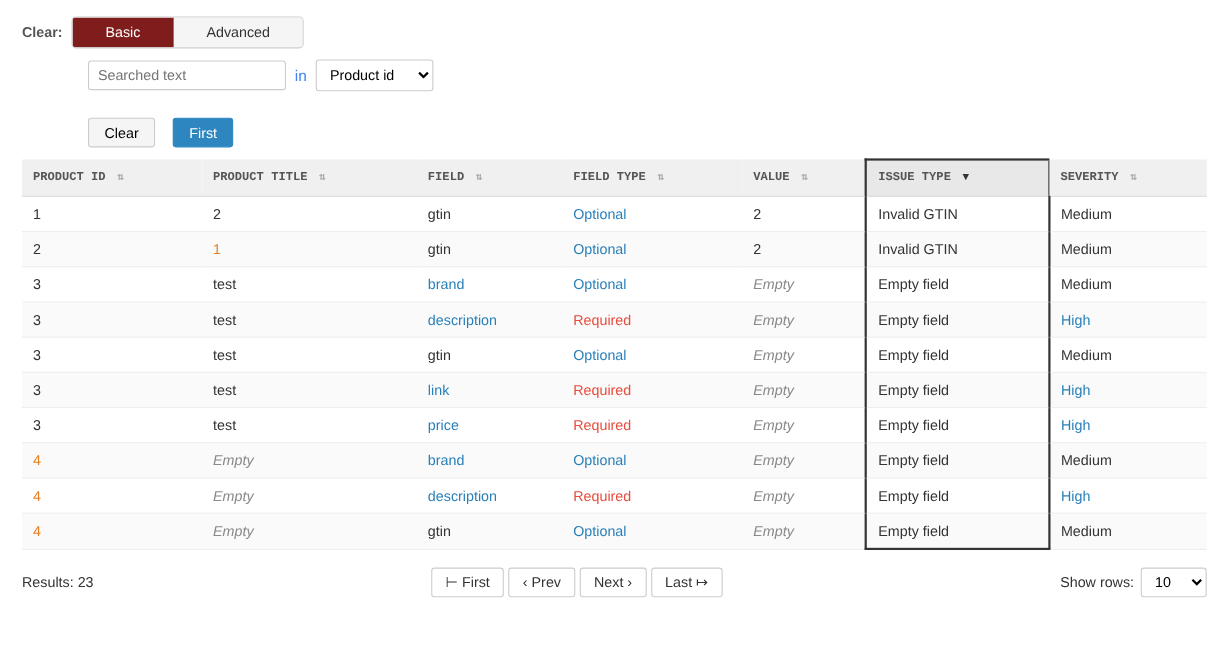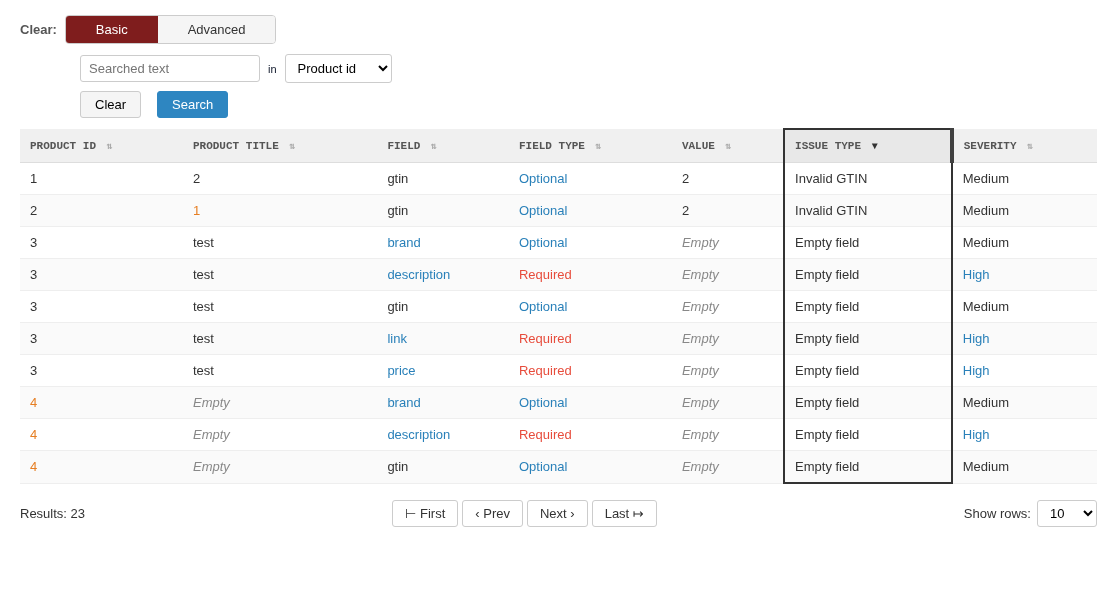--- a/index.html
+++ b/index.html
@@ -24,7 +24,7 @@
       color: #fff;
     }
 
-    .search-inputs { display: flex; align-items: center; margin-bottom: 8px; margin-left: 60px; }
+    .search-inputs { display: flex; align-items: center; margin-bottom: 24px; margin-left: 60px; }
     .search-text-input {
       border: 1px solid #ccc;
       border-radius: 3px;

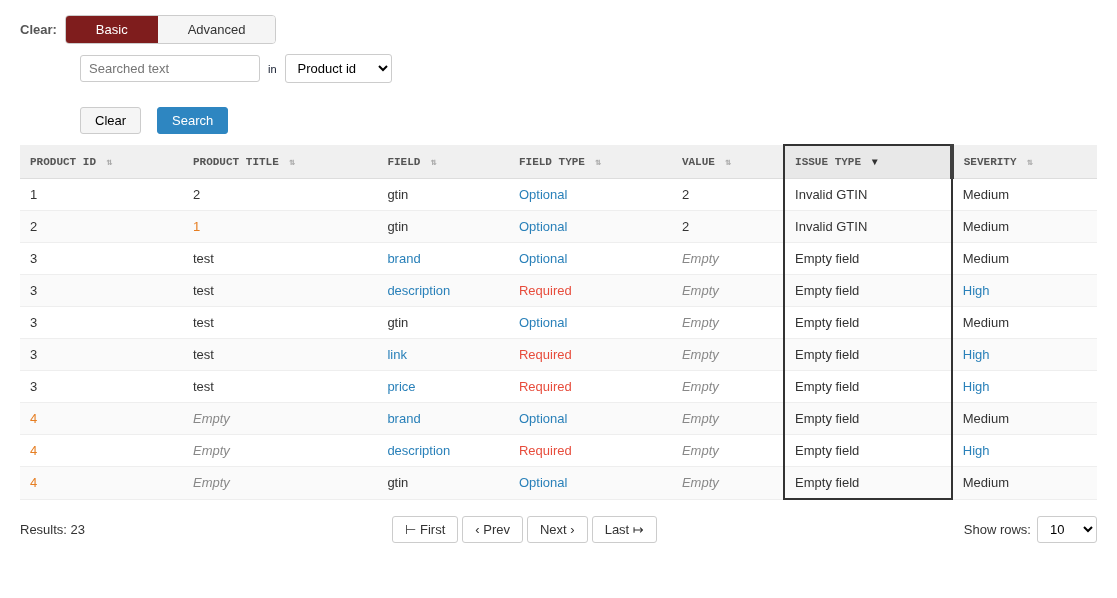--- a/index.html
+++ b/index.html
@@ -33,7 +33,7 @@
       font-size: 13px;
       color: #aaa;
     }
-    .in-label { margin: 0 8px; color: #0f172a; font-size: 11px; }
+    .in-label { margin: 0 8px; color: #3b82f6; font-size: 14px; }
     .field-select {
       border: 1px solid #ccc;
       border-radius: 3px;

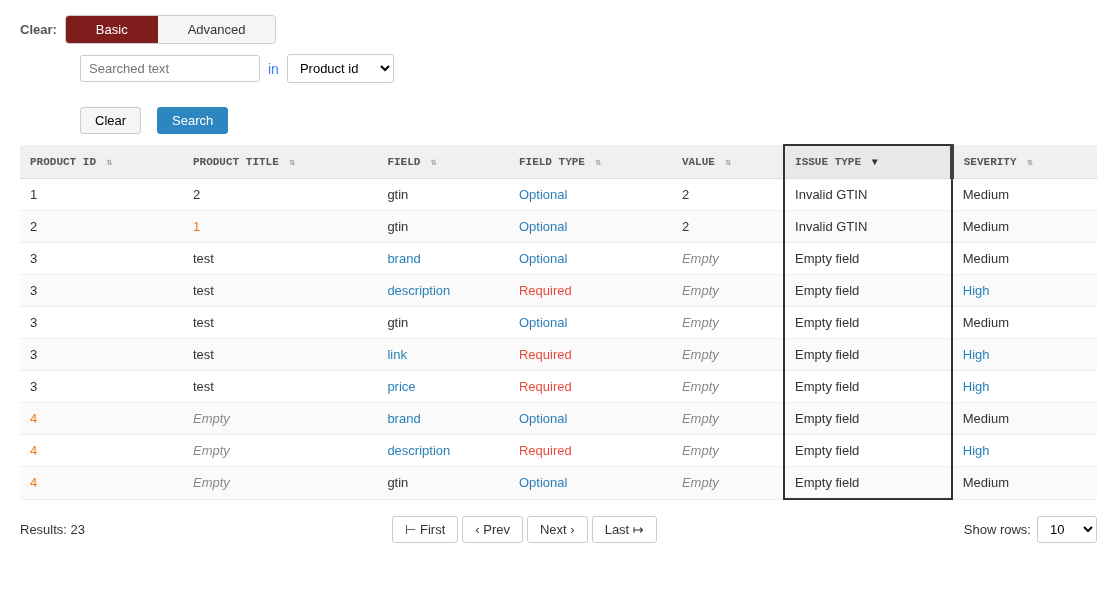--- a/index.html
+++ b/index.html
@@ -155,7 +155,7 @@
 
   <div class="search-actions">
     <button class="btn-clear">Clear</button>
-    <button class="btn-search">Search</button>
+    <button class="btn-search">First</button>
   </div>
 
   <table class="data-table">

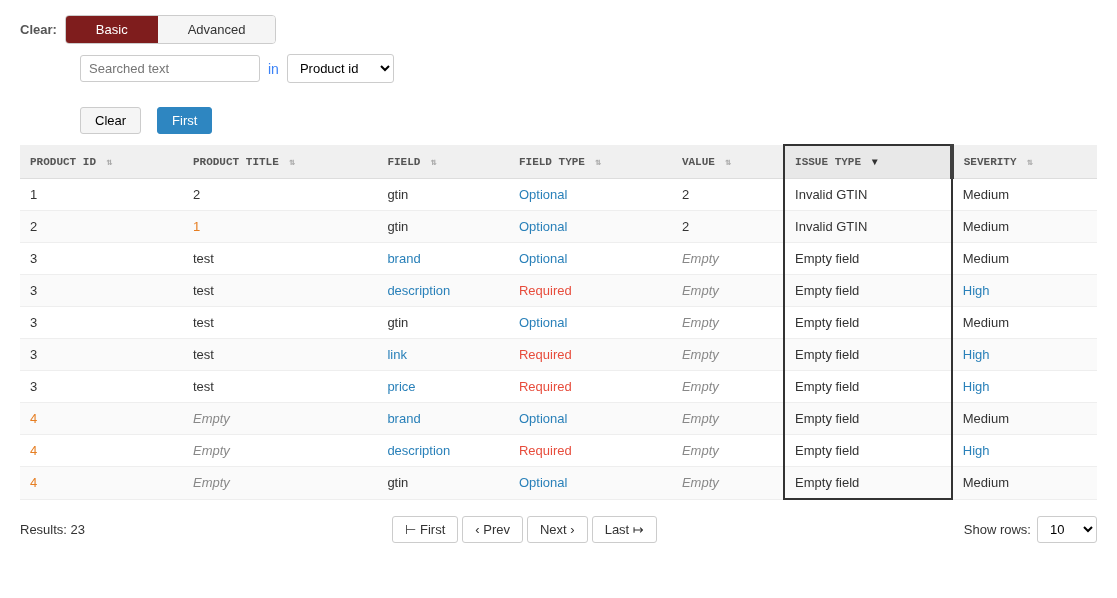--- a/index.html
+++ b/index.html
@@ -90,7 +90,7 @@
     .cell-required { color: #e74c3c; }
     .th-issue-type {
       border-left: 2px solid #333;
-      border-right: 4px solid #404040;
+      border-right: 1px solid #404040;
       border-top: 2px solid #333;
       background: #e8e8e8;
       margin-left: 16px;

